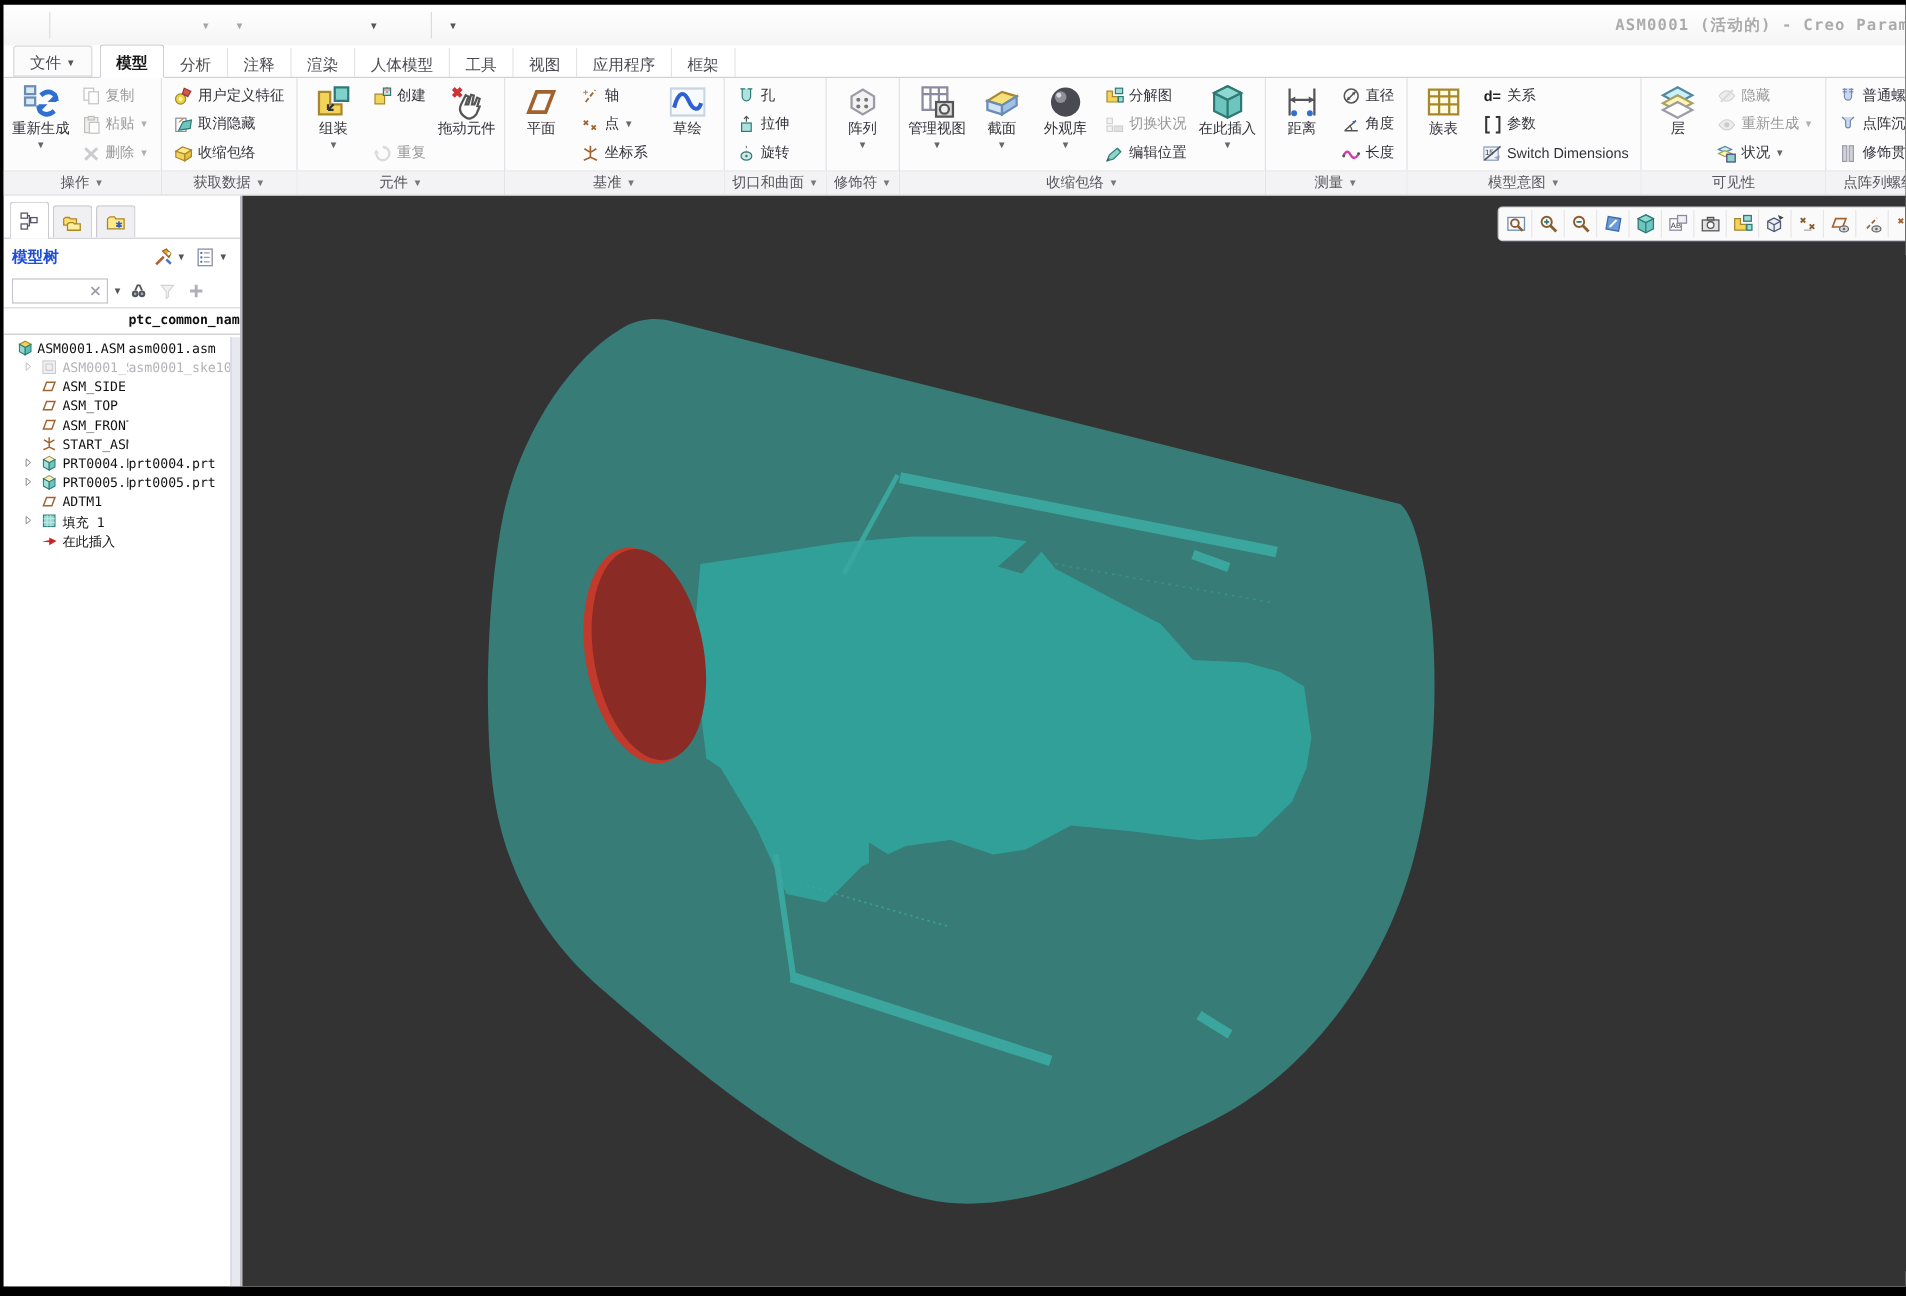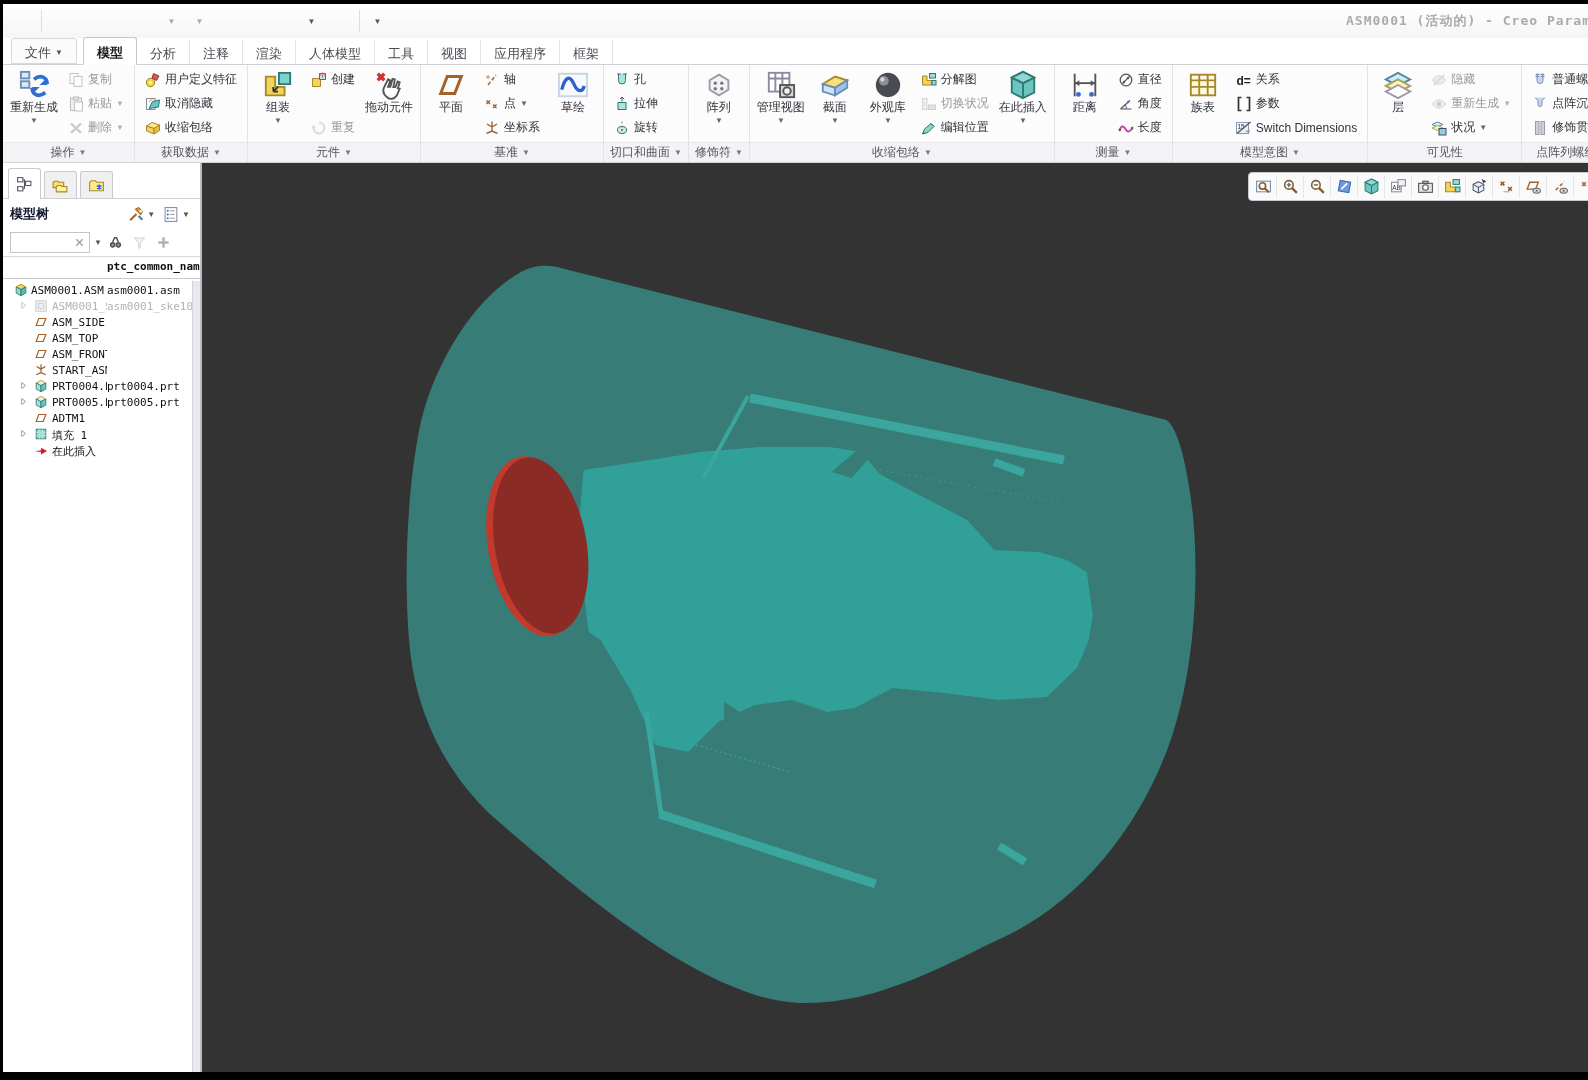--- a/index.html
+++ b/index.html
@@ -55,7 +55,7 @@
   .ptab.active{background:#fff;height:30px;margin-bottom:-1px;}
   .ptab svg{width:17px;height:17px;}
   .phead{height:30px;flex:none;display:flex;align-items:center;padding:0 7px;}
-  .ptitle{font-size:13px;font-weight:bold;color:#0f172a;}
+  .ptitle{font-size:13px;font-weight:bold;color:#1d4ed8;}
   .phicons{margin-left:auto;display:flex;align-items:center;gap:2px;}
   .phbtn{display:flex;align-items:center;gap:2px;padding:2px 3px;border-radius:2px;}
   .phbtn svg{width:17px;height:17px;}

